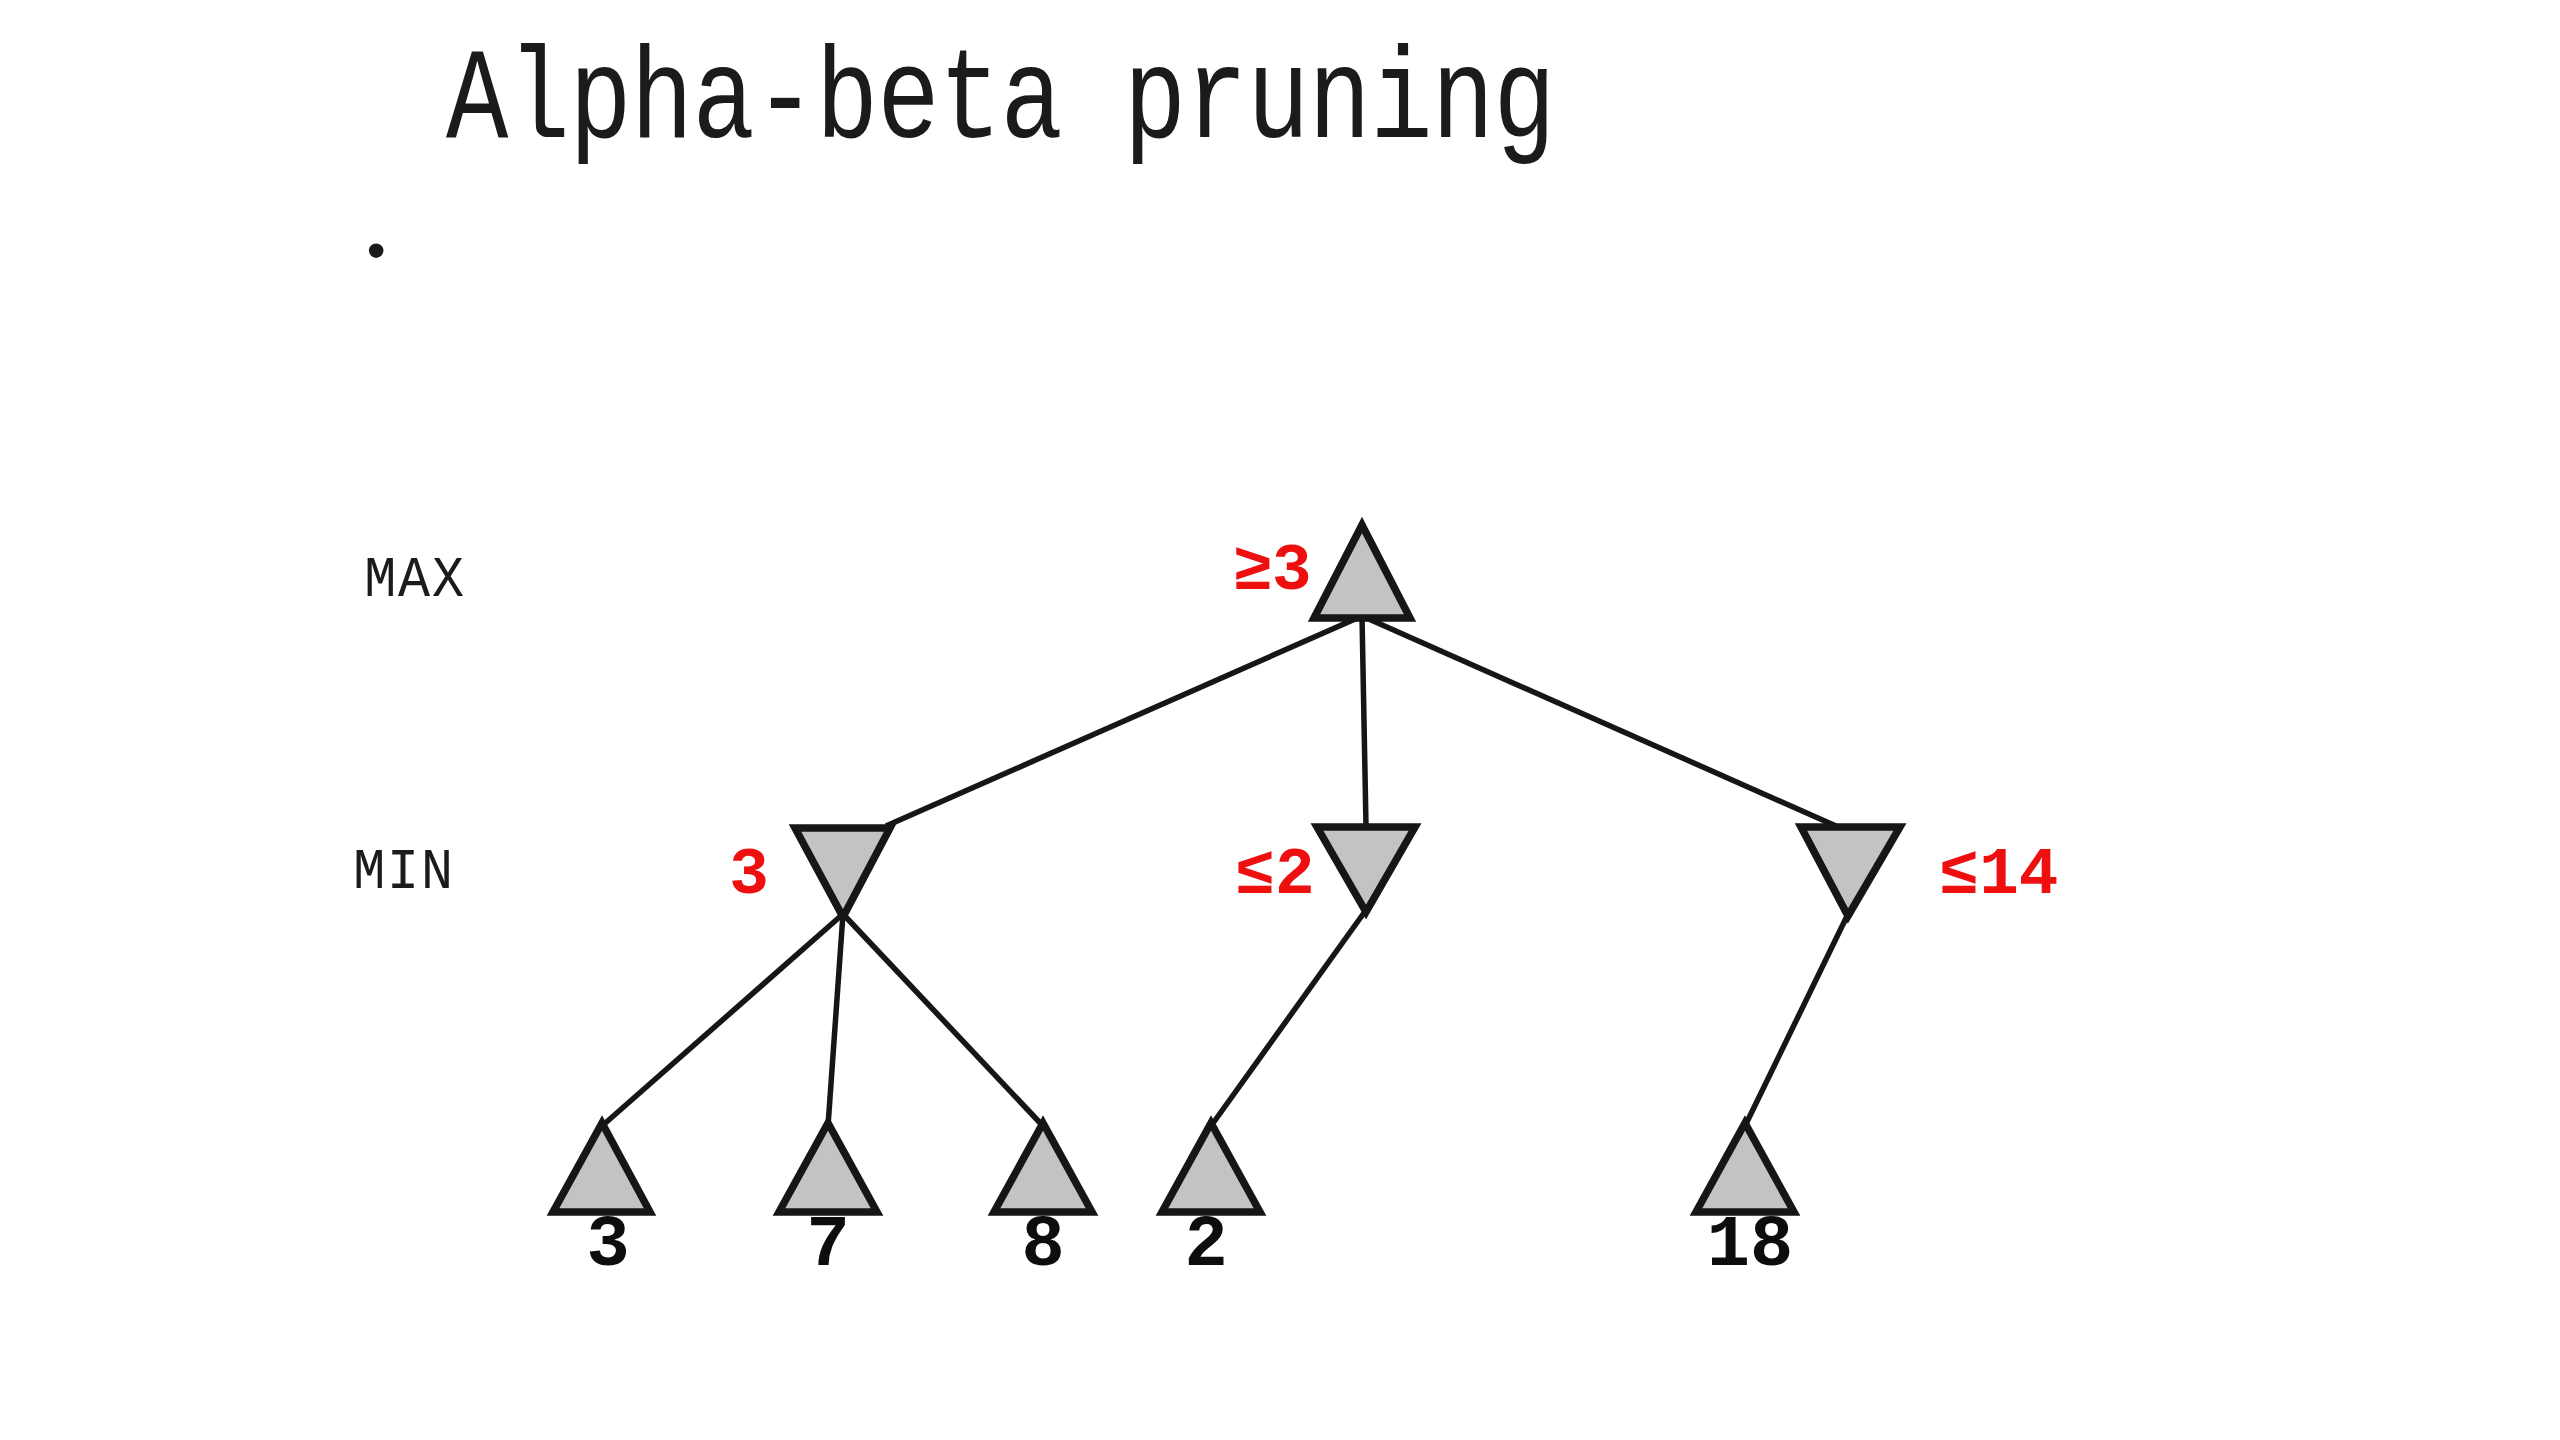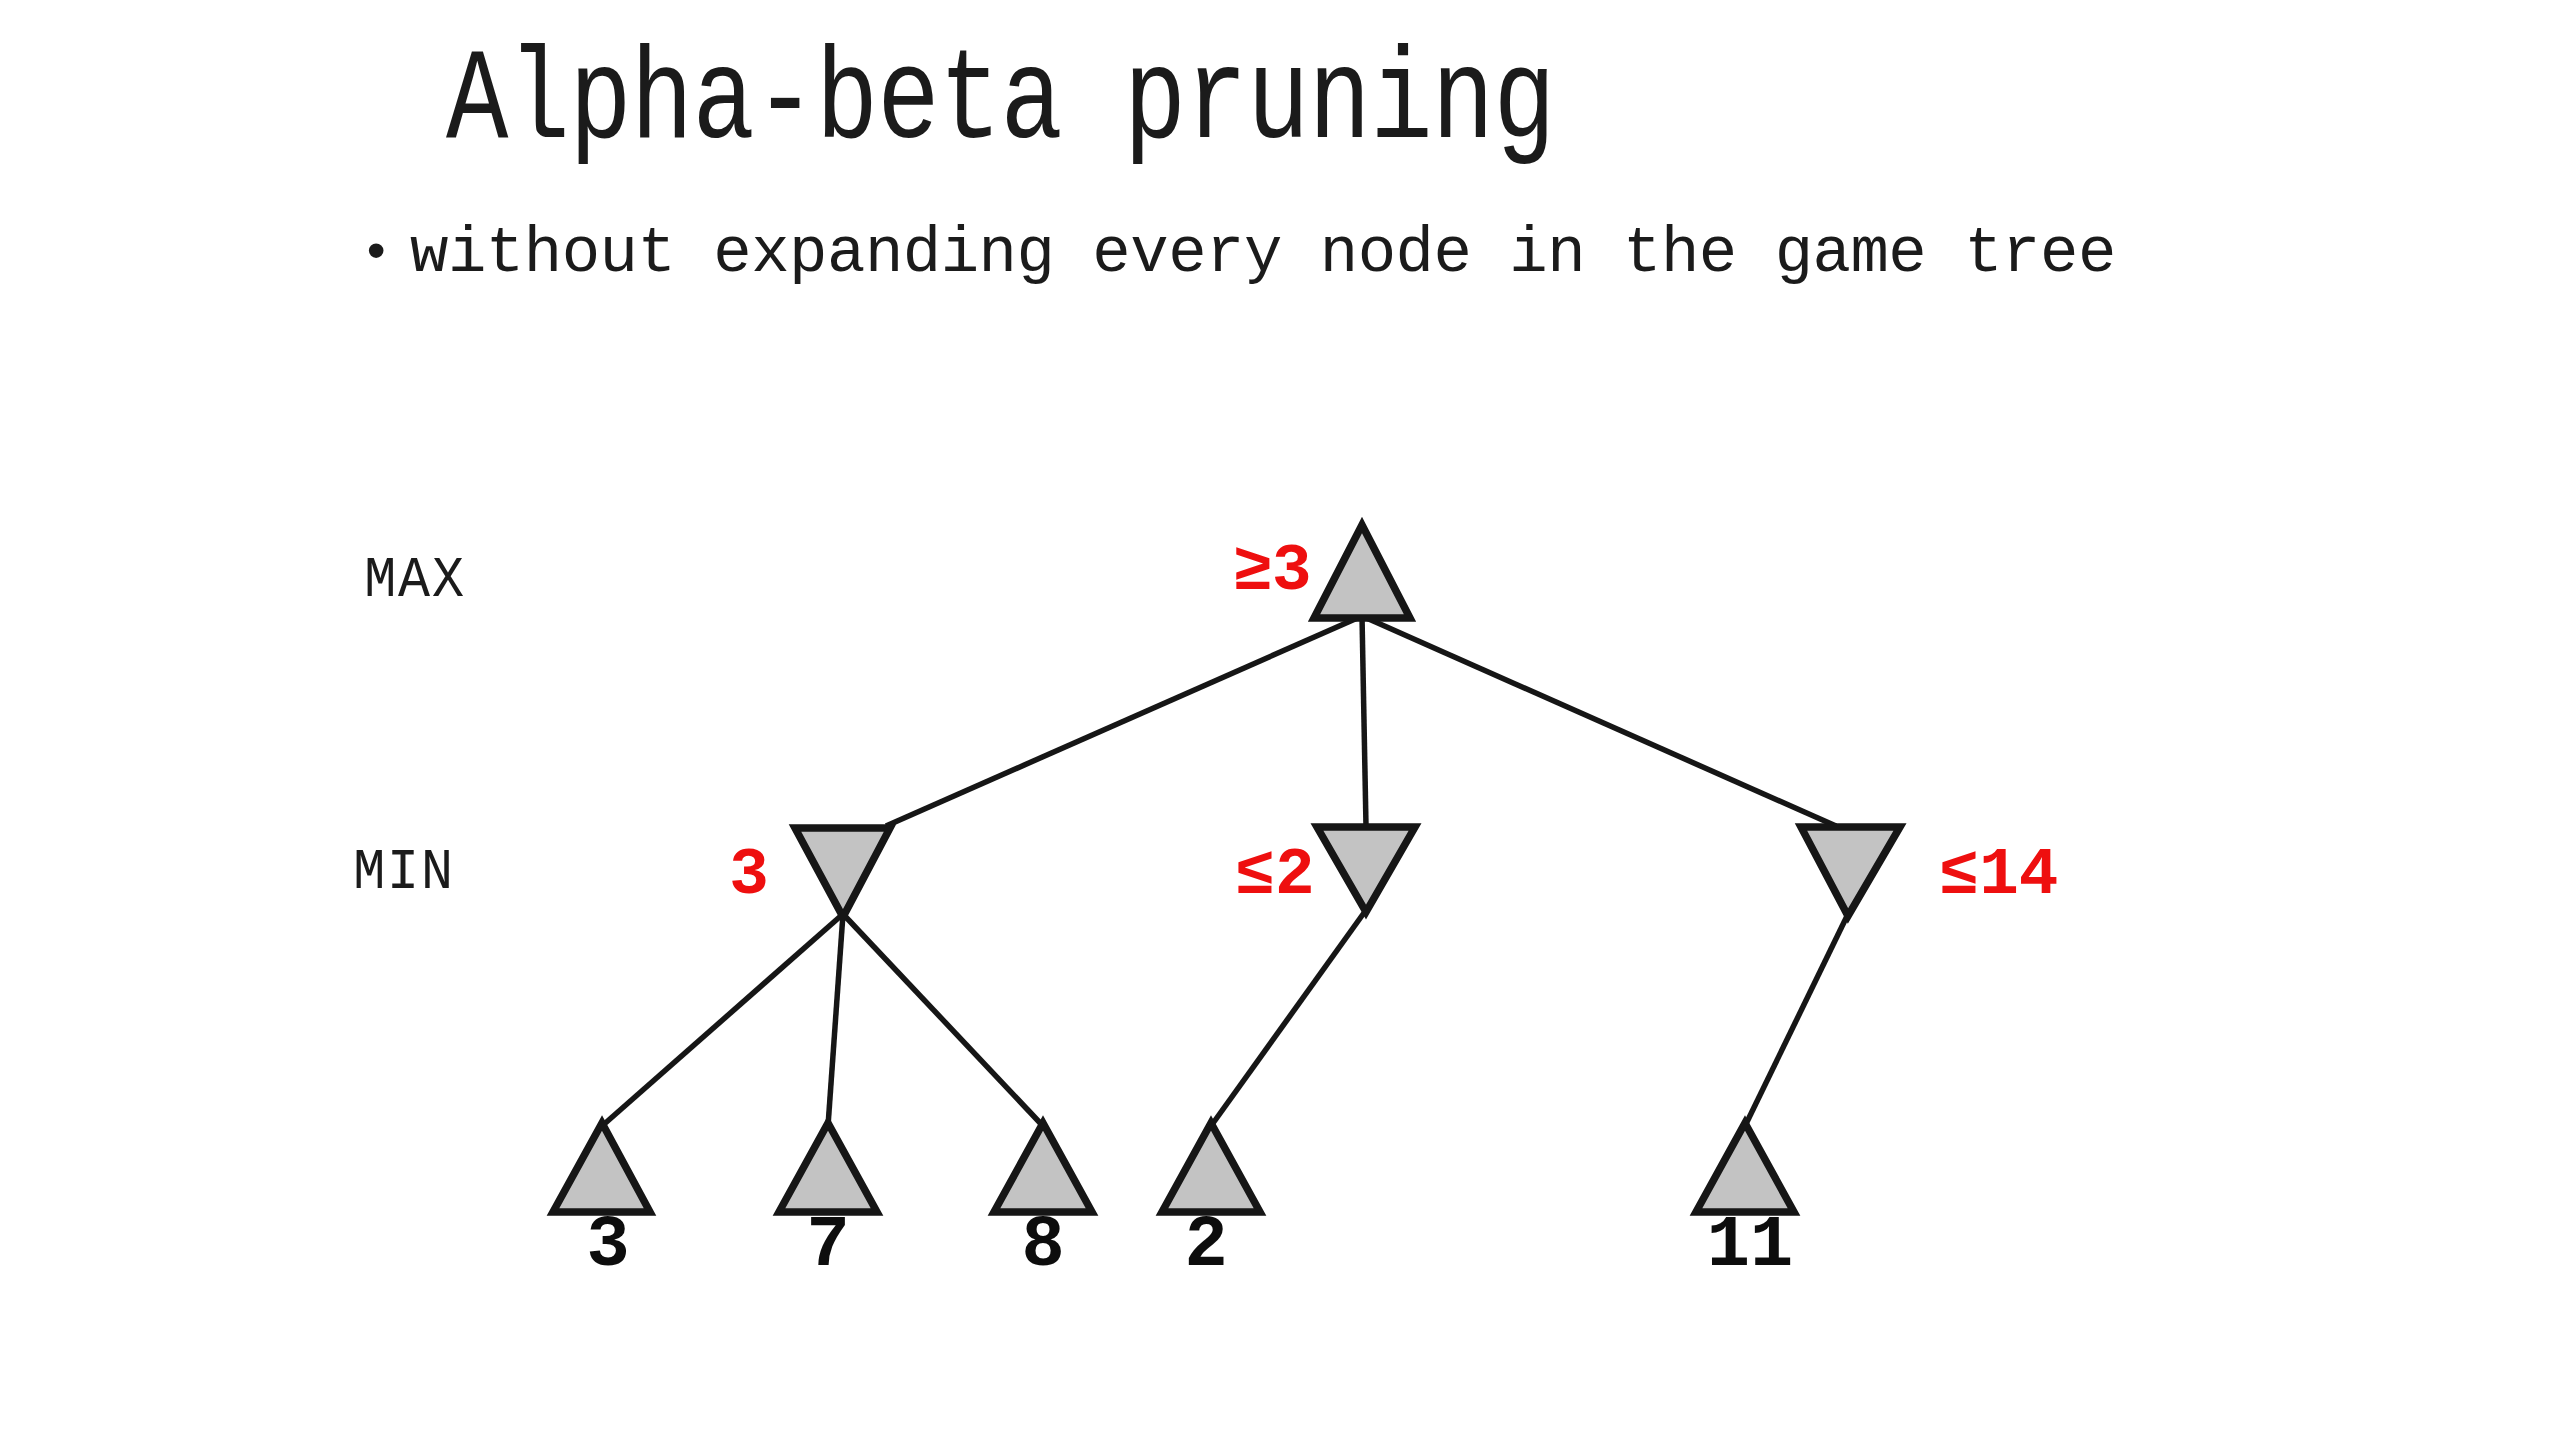--- a/index.html
+++ b/index.html
@@ -97,7 +97,6 @@
   <div class="bullet">
     <span class="marker">•</span>
     <div class="lines">
-      <div>without expanding every node in the game tree</div>
     </div>
   </div>
 

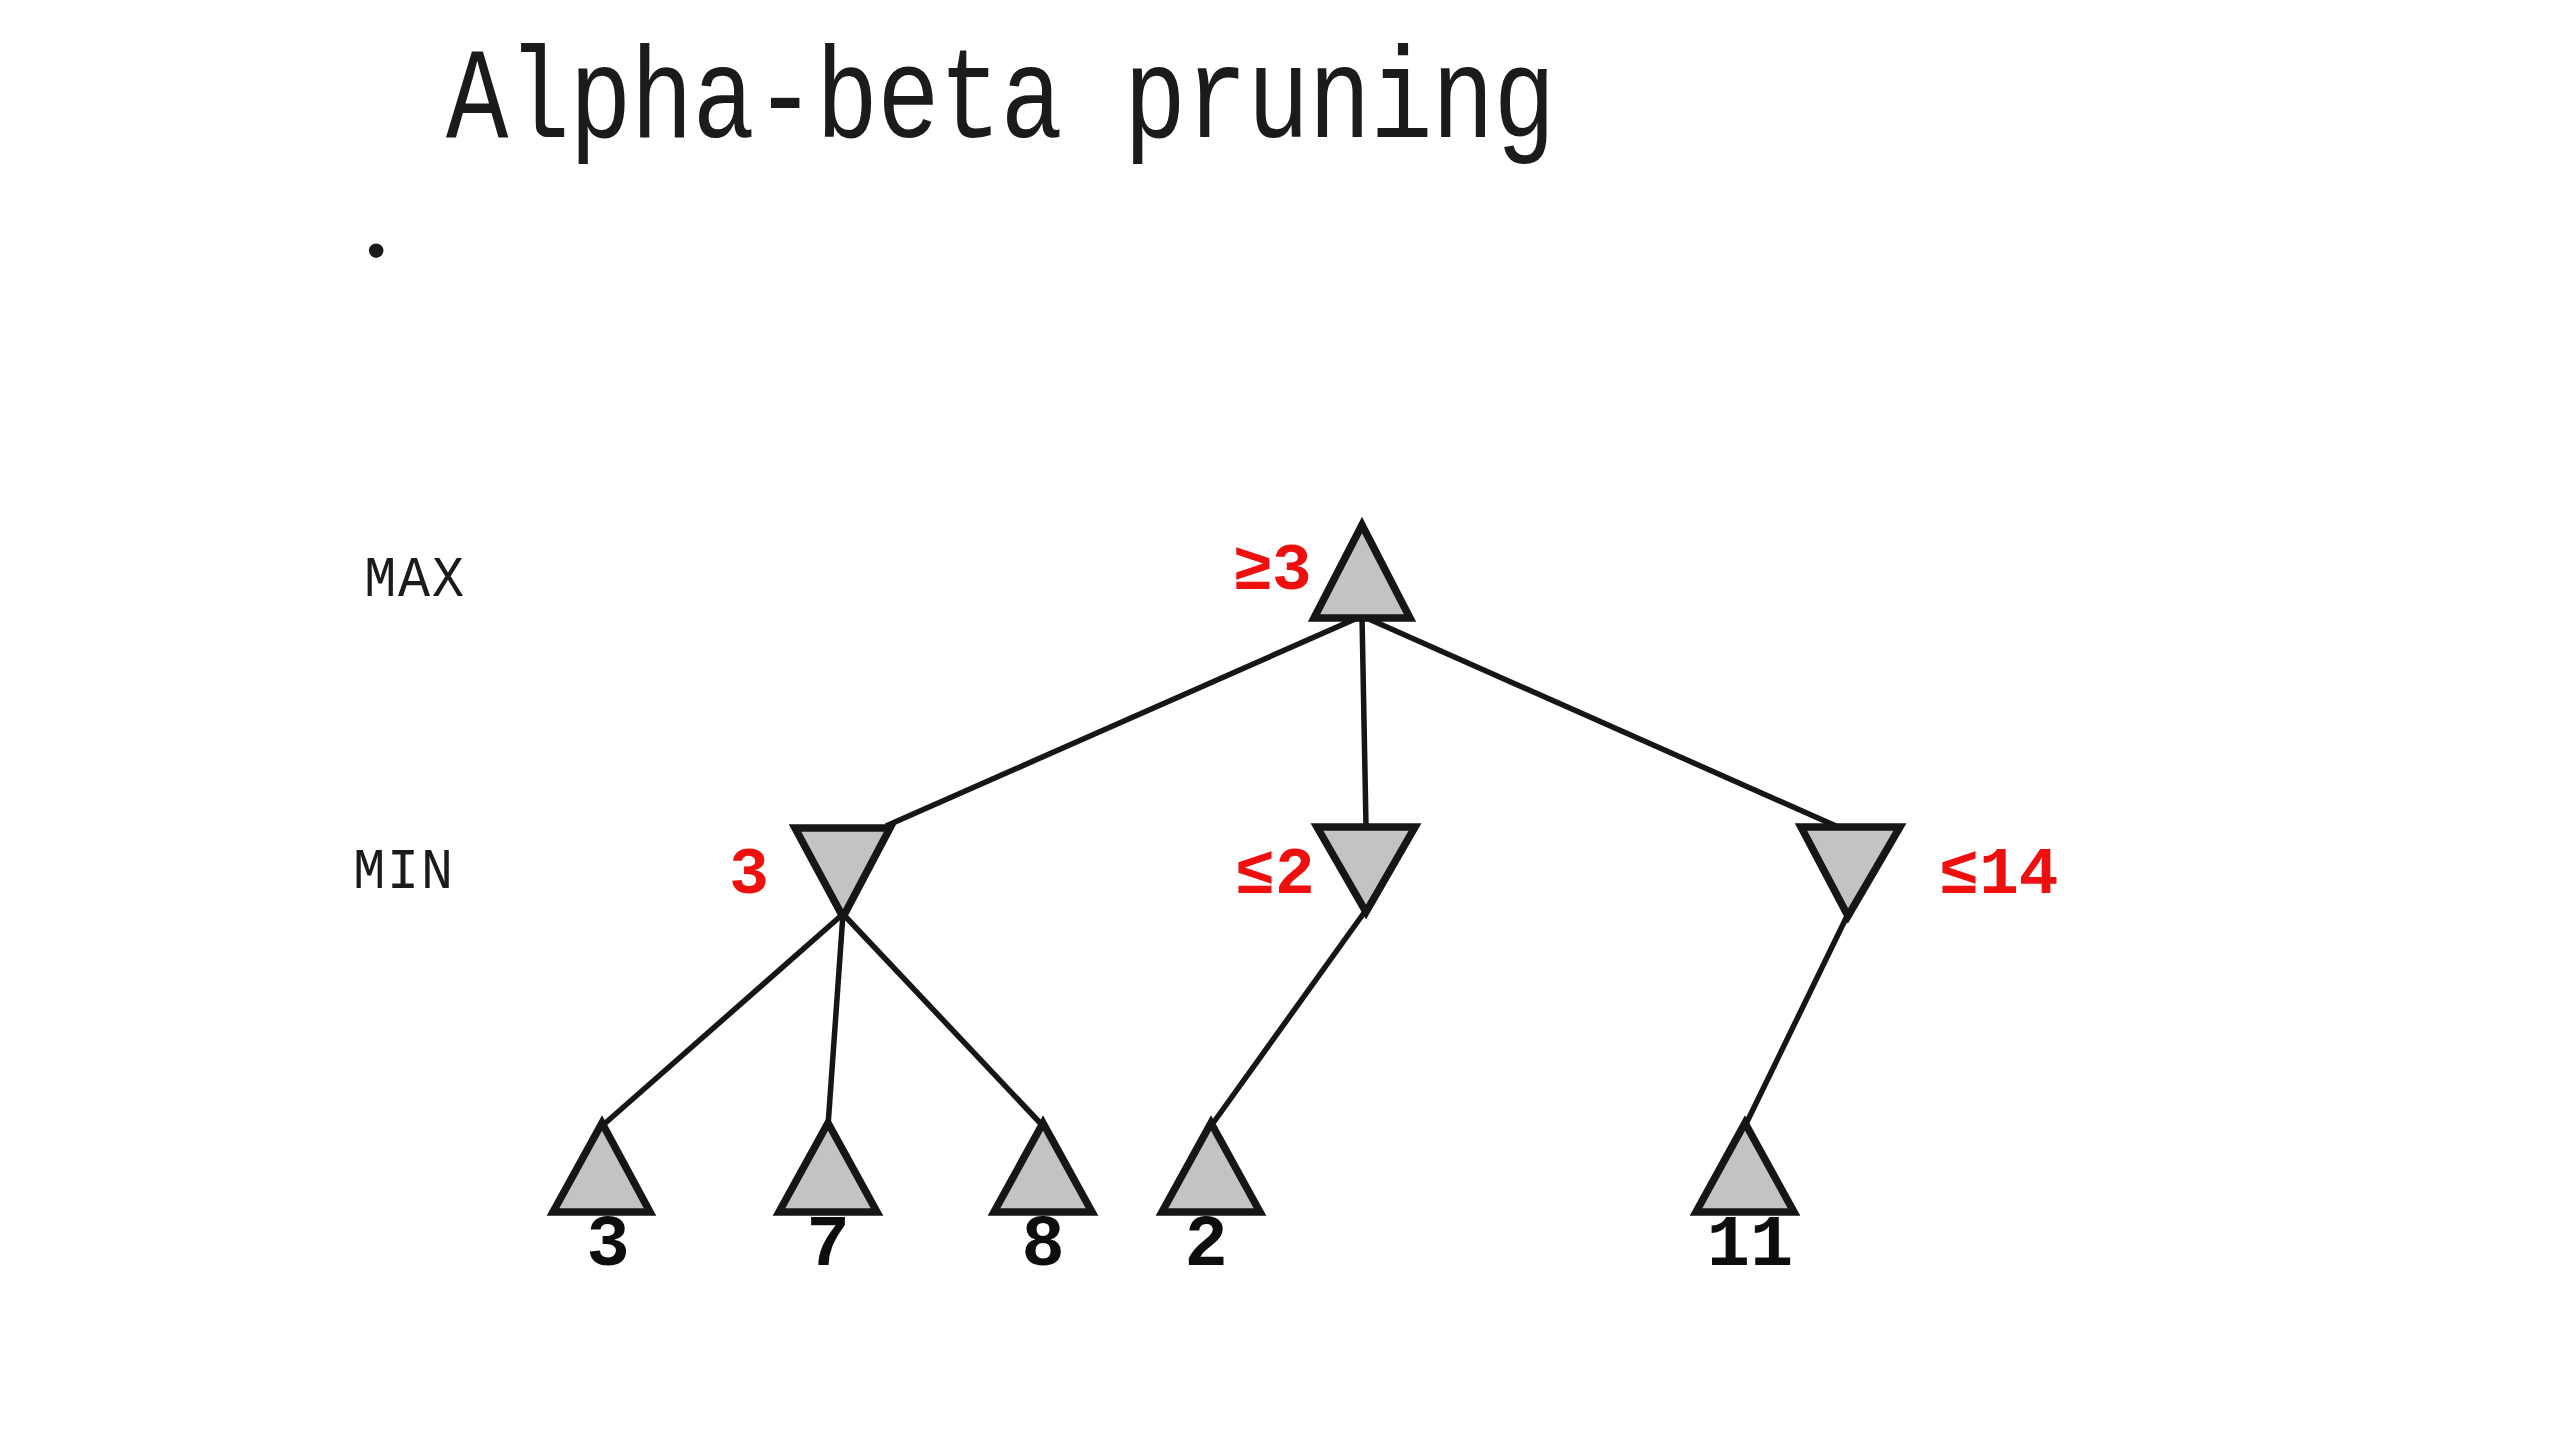--- a/index.html
+++ b/index.html
@@ -137,7 +137,7 @@
   <div class="lbl leaf-lbl" style="left:828px; top:1246px;">7</div>
   <div class="lbl leaf-lbl" style="left:1043px; top:1246px;">8</div>
   <div class="lbl leaf-lbl" style="left:1206px; top:1246px;">2</div>
-  <div class="lbl leaf-lbl" style="left:1750px; top:1246px;">11</div>
+  <div class="lbl leaf-lbl" style="left:1750px; top:1246px;">18</div>
 
 </div>
 

